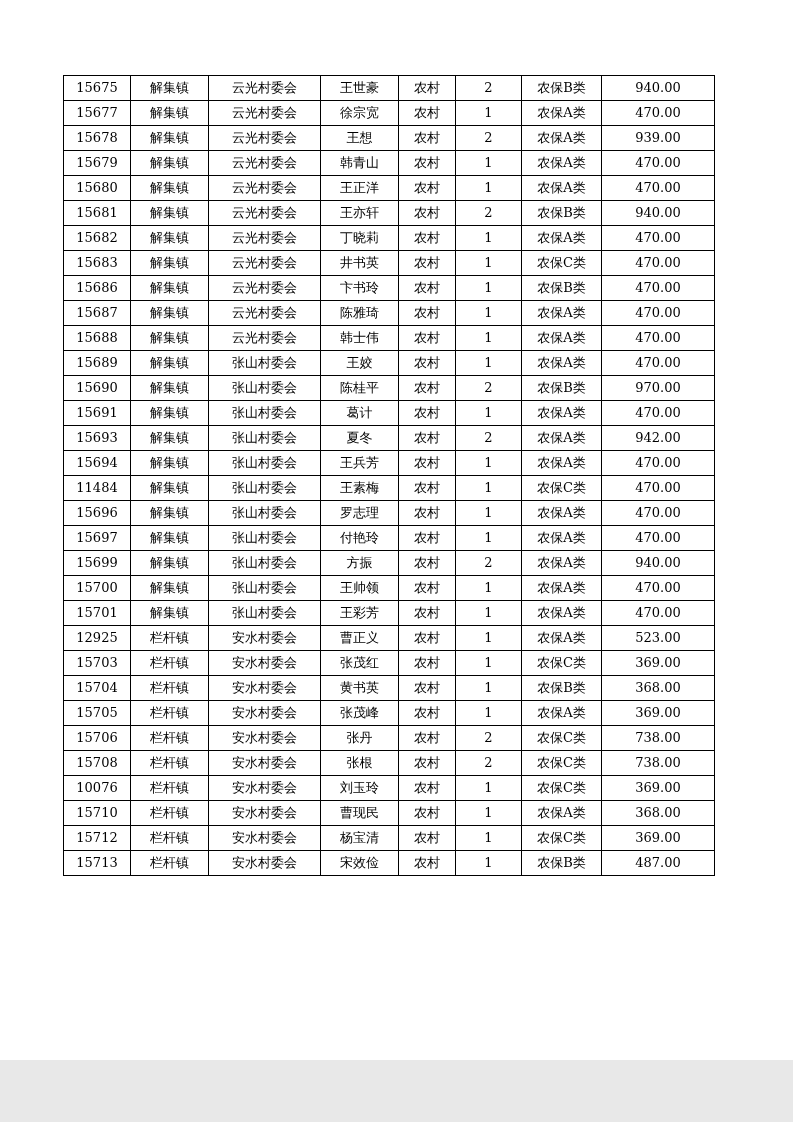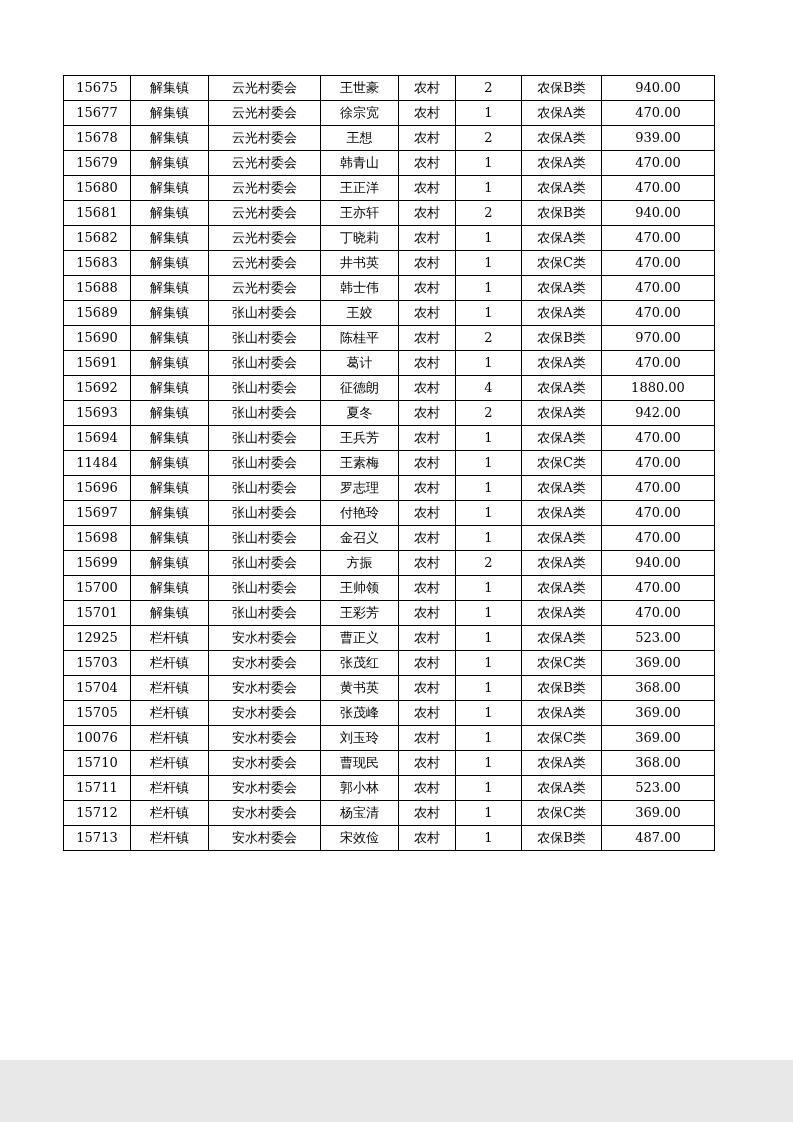--- a/index.html
+++ b/index.html
@@ -144,6 +144,16 @@
           <td>470.00</td>
         </tr>
         <tr>
+          <td>15686</td>
+          <td>解集镇</td>
+          <td>云光村委会</td>
+          <td>卞书玲</td>
+          <td>农村</td>
+          <td>1</td>
+          <td>农保B类</td>
+          <td>470.00</td>
+        </tr>
+        <tr>
           <td>15688</td>
           <td>解集镇</td>
           <td>云光村委会</td>

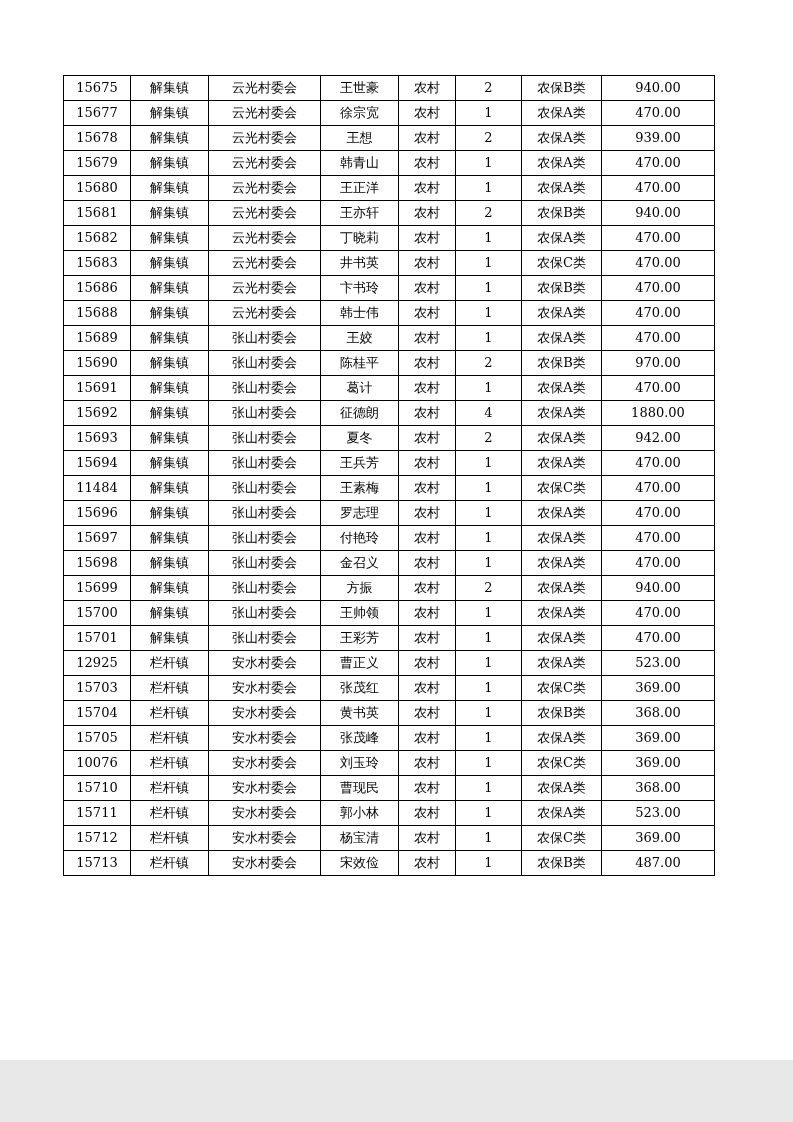--- a/index.html
+++ b/index.html
@@ -154,6 +154,16 @@
           <td>470.00</td>
         </tr>
         <tr>
+          <td>15687</td>
+          <td>解集镇</td>
+          <td>云光村委会</td>
+          <td>陈雅琦</td>
+          <td>农村</td>
+          <td>1</td>
+          <td>农保A类</td>
+          <td>470.00</td>
+        </tr>
+        <tr>
           <td>15688</td>
           <td>解集镇</td>
           <td>云光村委会</td>

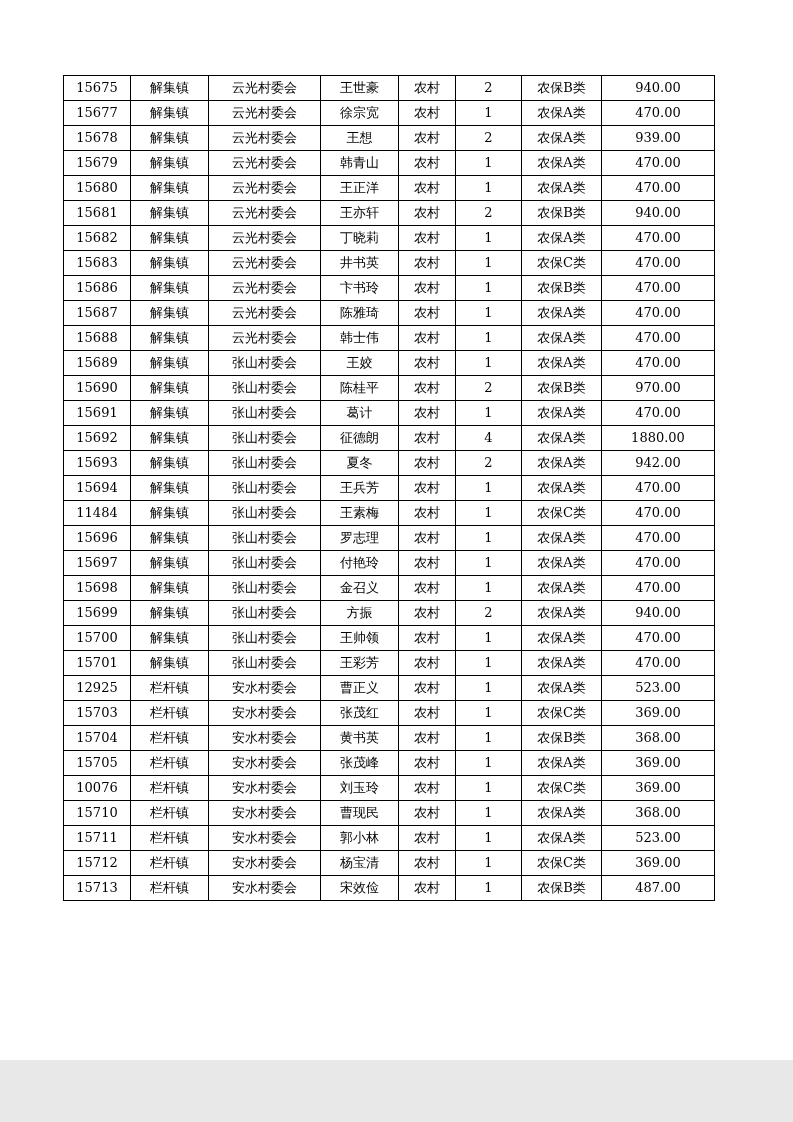--- a/index.html
+++ b/index.html
@@ -204,16 +204,6 @@
           <td>470.00</td>
         </tr>
         <tr>
-          <td>15692</td>
-          <td>解集镇</td>
-          <td>张山村委会</td>
-          <td>征德朗</td>
-          <td>农村</td>
-          <td>4</td>
-          <td>农保A类</td>
-          <td>1880.00</td>
-        </tr>
-        <tr>
           <td>15693</td>
           <td>解集镇</td>
           <td>张山村委会</td>

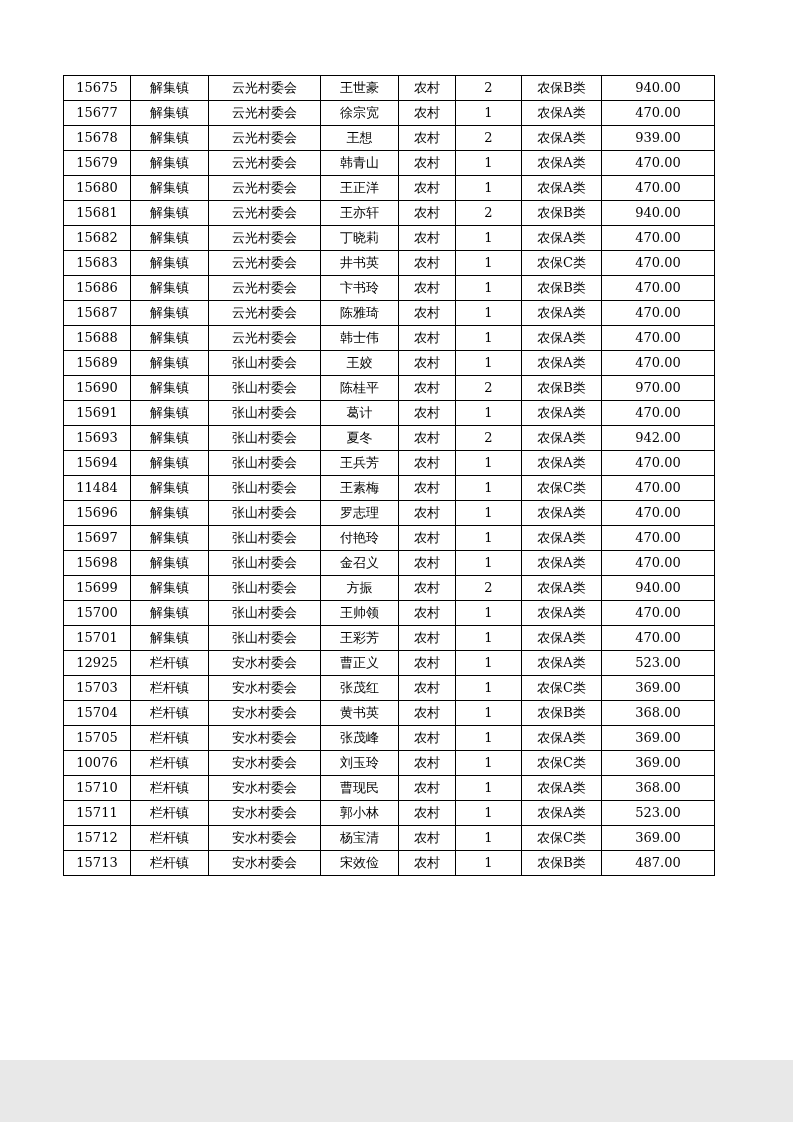--- a/index.html
+++ b/index.html
@@ -254,16 +254,6 @@
           <td>470.00</td>
         </tr>
         <tr>
-          <td>15698</td>
-          <td>解集镇</td>
-          <td>张山村委会</td>
-          <td>金召义</td>
-          <td>农村</td>
-          <td>1</td>
-          <td>农保A类</td>
-          <td>470.00</td>
-        </tr>
-        <tr>
           <td>15699</td>
           <td>解集镇</td>
           <td>张山村委会</td>

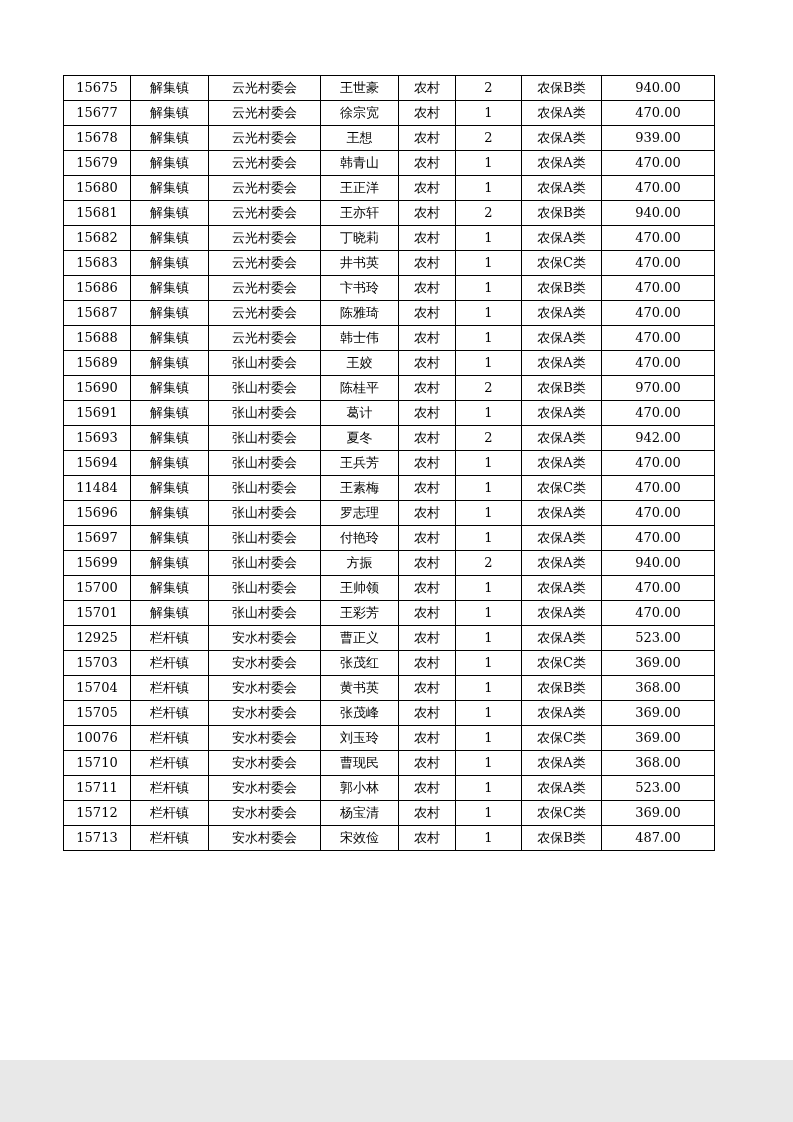--- a/index.html
+++ b/index.html
@@ -324,6 +324,16 @@
           <td>369.00</td>
         </tr>
         <tr>
+          <td>15706</td>
+          <td>栏杆镇</td>
+          <td>安水村委会</td>
+          <td>张丹</td>
+          <td>农村</td>
+          <td>2</td>
+          <td>农保C类</td>
+          <td>738.00</td>
+        </tr>
+        <tr>
           <td>10076</td>
           <td>栏杆镇</td>
           <td>安水村委会</td>

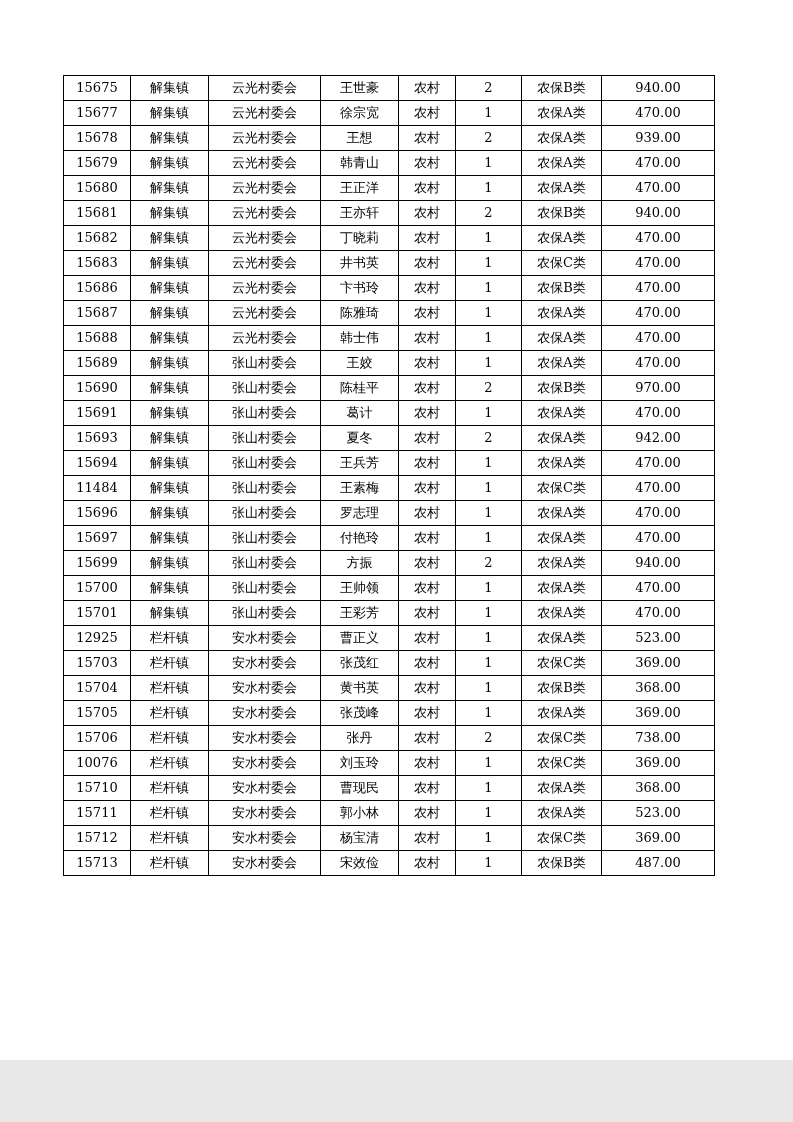--- a/index.html
+++ b/index.html
@@ -334,6 +334,16 @@
           <td>738.00</td>
         </tr>
         <tr>
+          <td>15708</td>
+          <td>栏杆镇</td>
+          <td>安水村委会</td>
+          <td>张根</td>
+          <td>农村</td>
+          <td>2</td>
+          <td>农保C类</td>
+          <td>738.00</td>
+        </tr>
+        <tr>
           <td>10076</td>
           <td>栏杆镇</td>
           <td>安水村委会</td>

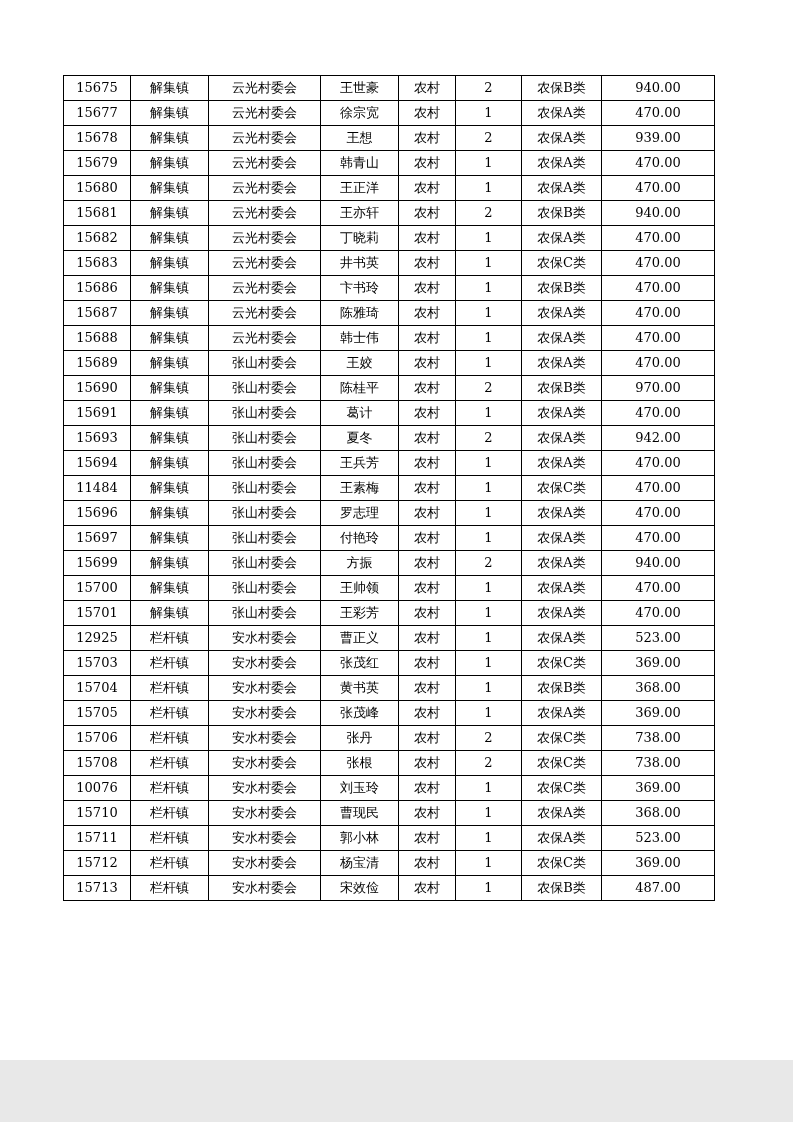--- a/index.html
+++ b/index.html
@@ -364,16 +364,6 @@
           <td>368.00</td>
         </tr>
         <tr>
-          <td>15711</td>
-          <td>栏杆镇</td>
-          <td>安水村委会</td>
-          <td>郭小林</td>
-          <td>农村</td>
-          <td>1</td>
-          <td>农保A类</td>
-          <td>523.00</td>
-        </tr>
-        <tr>
           <td>15712</td>
           <td>栏杆镇</td>
           <td>安水村委会</td>

